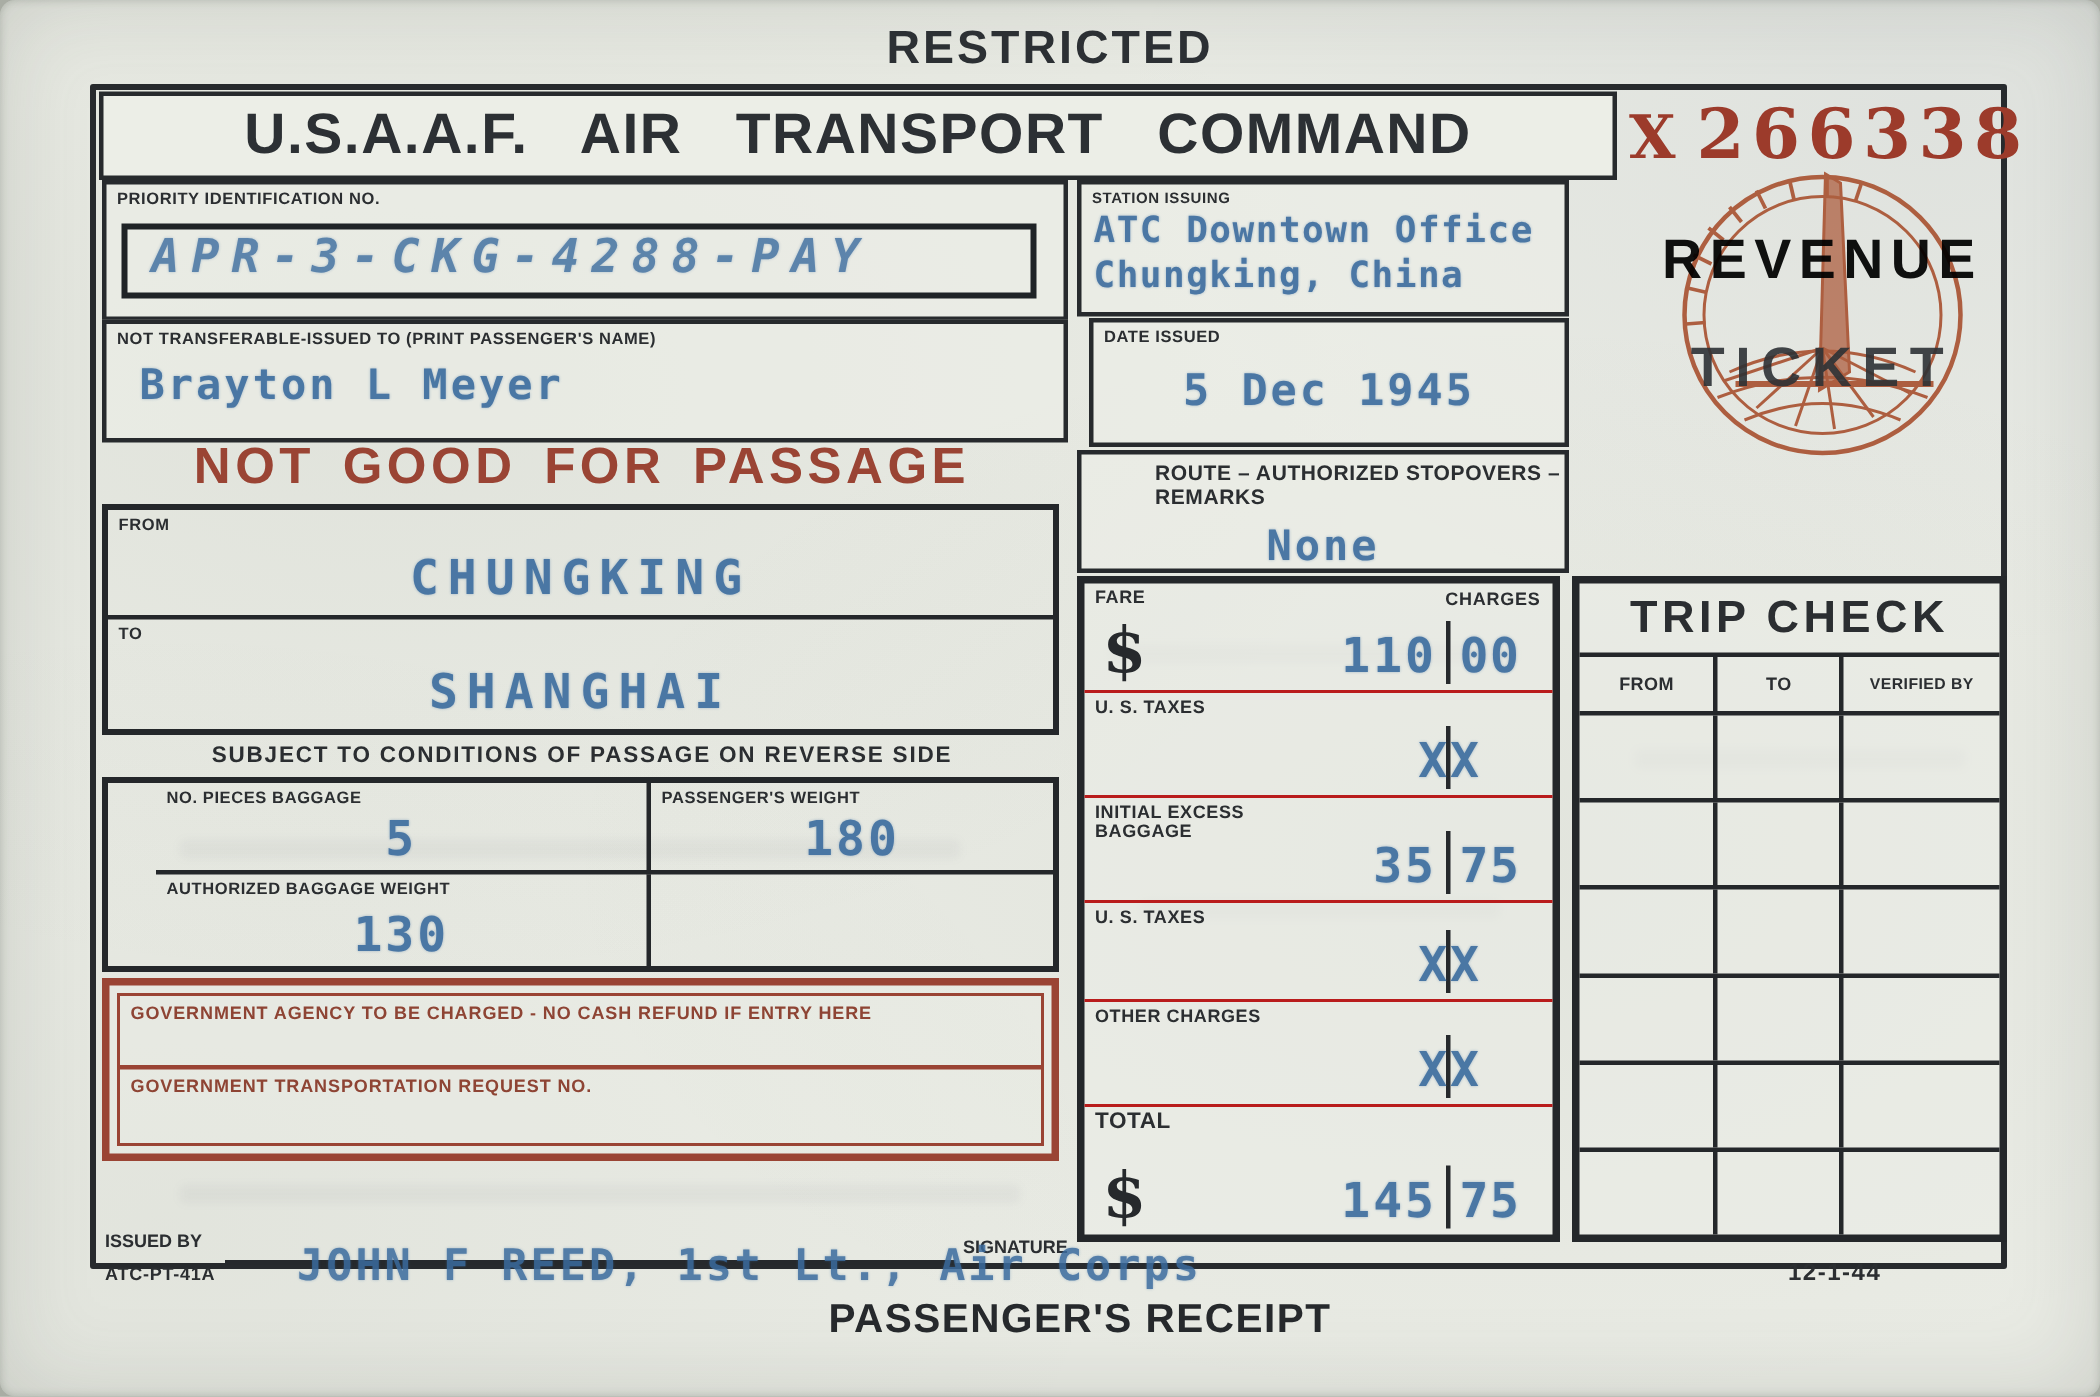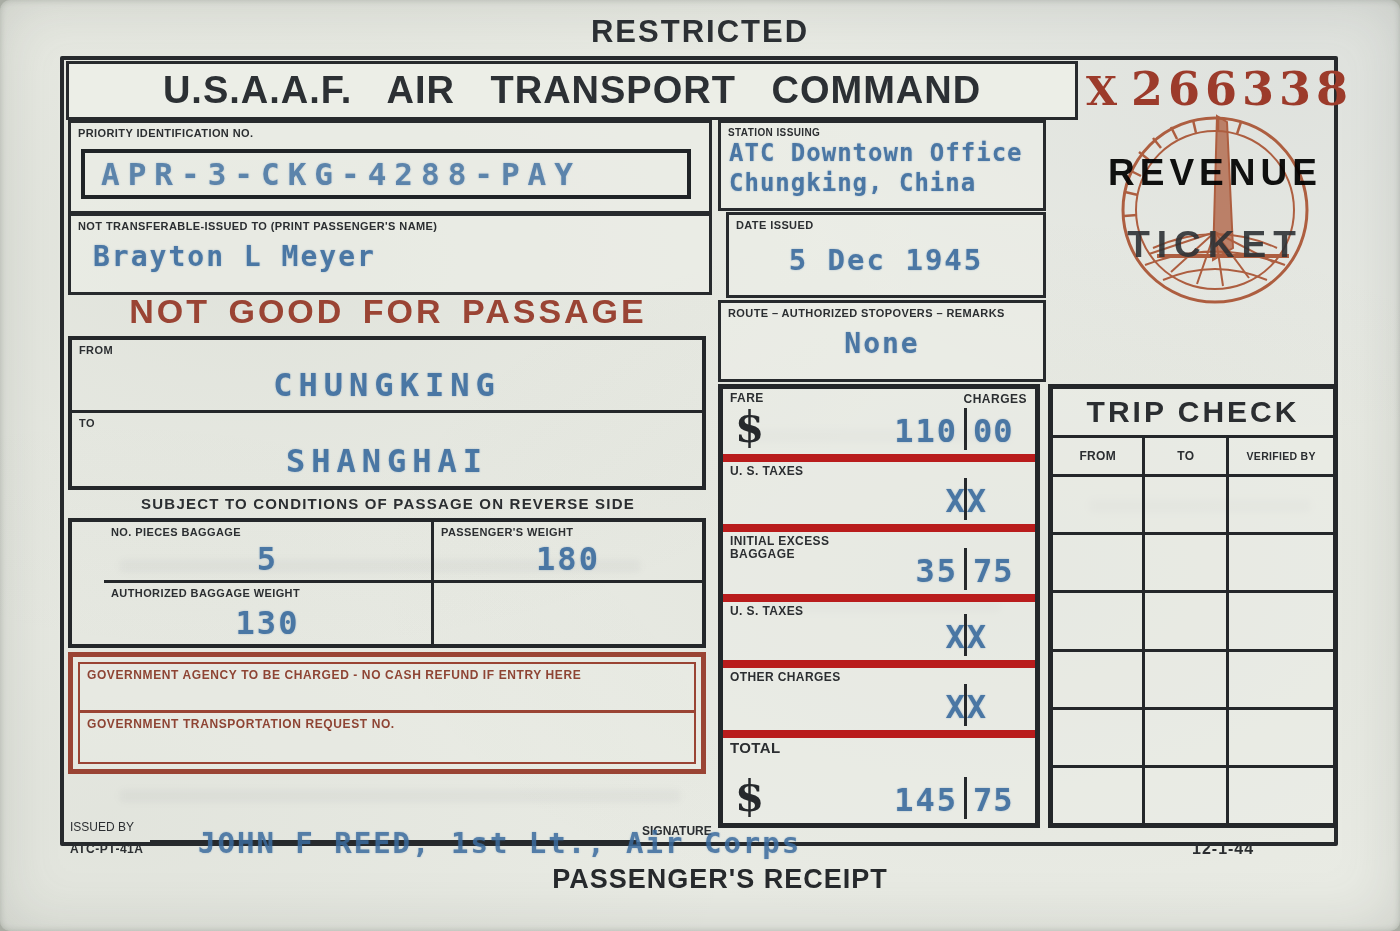--- a/index.html
+++ b/index.html
@@ -39,7 +39,7 @@
 
   .priobox{left:68px;top:120px;width:638px;height:88px;}
   .prioinner{position:absolute;left:10px;top:26px;width:610px;height:50px;border:4px solid #1f2326;
-    display:flex;align-items:center;padding-left:16px;box-sizing:border-box;}
+    display:flex;padding-left:16px;box-sizing:border-box;font-style:italic;}
   .prioinner span{font-size:31px;letter-spacing:8px;opacity:.8;}
 
   .paxbox{left:68px;top:213px;width:638px;height:76px;}

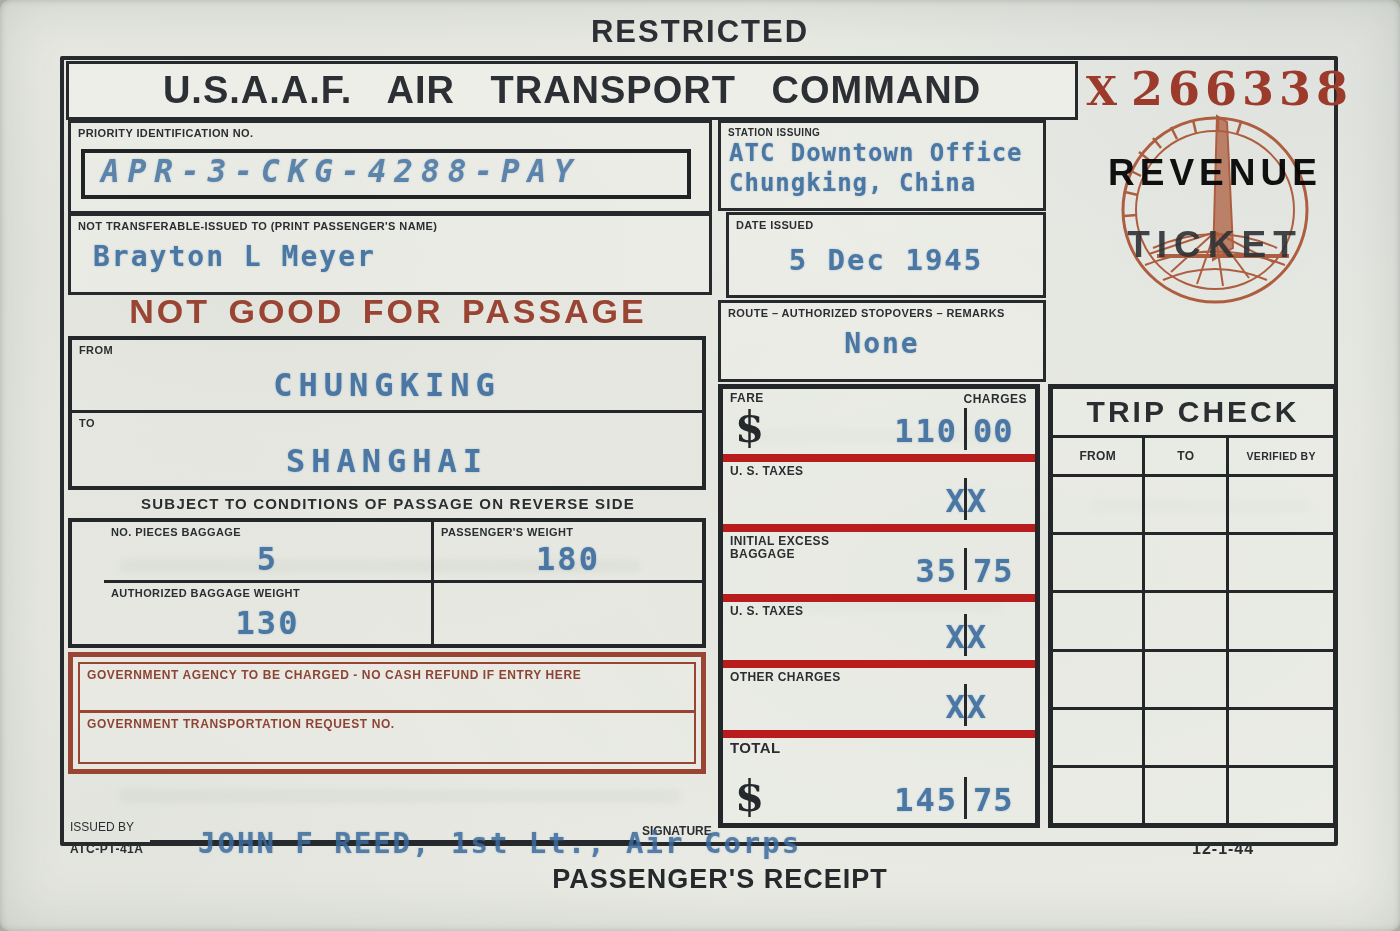--- a/index.html
+++ b/index.html
@@ -83,7 +83,7 @@
   .datebox{left:726px;top:212px;width:314px;height:80px;}
   .datebox .val{text-align:center;margin-top:12px;font-size:29px;letter-spacing:2px;}
   .routebox{left:718px;top:300px;width:322px;height:76px;}
-  .routebox .flab{font-size:11px;}
+  .routebox .flab{font-size:14px;margin-left:42px;}
   .routebox .val{text-align:center;margin-top:8px;font-size:28px;letter-spacing:2px;}
 
   .faretable{left:718px;top:384px;width:322px;height:444px;border:5px solid #24272a;box-sizing:border-box;

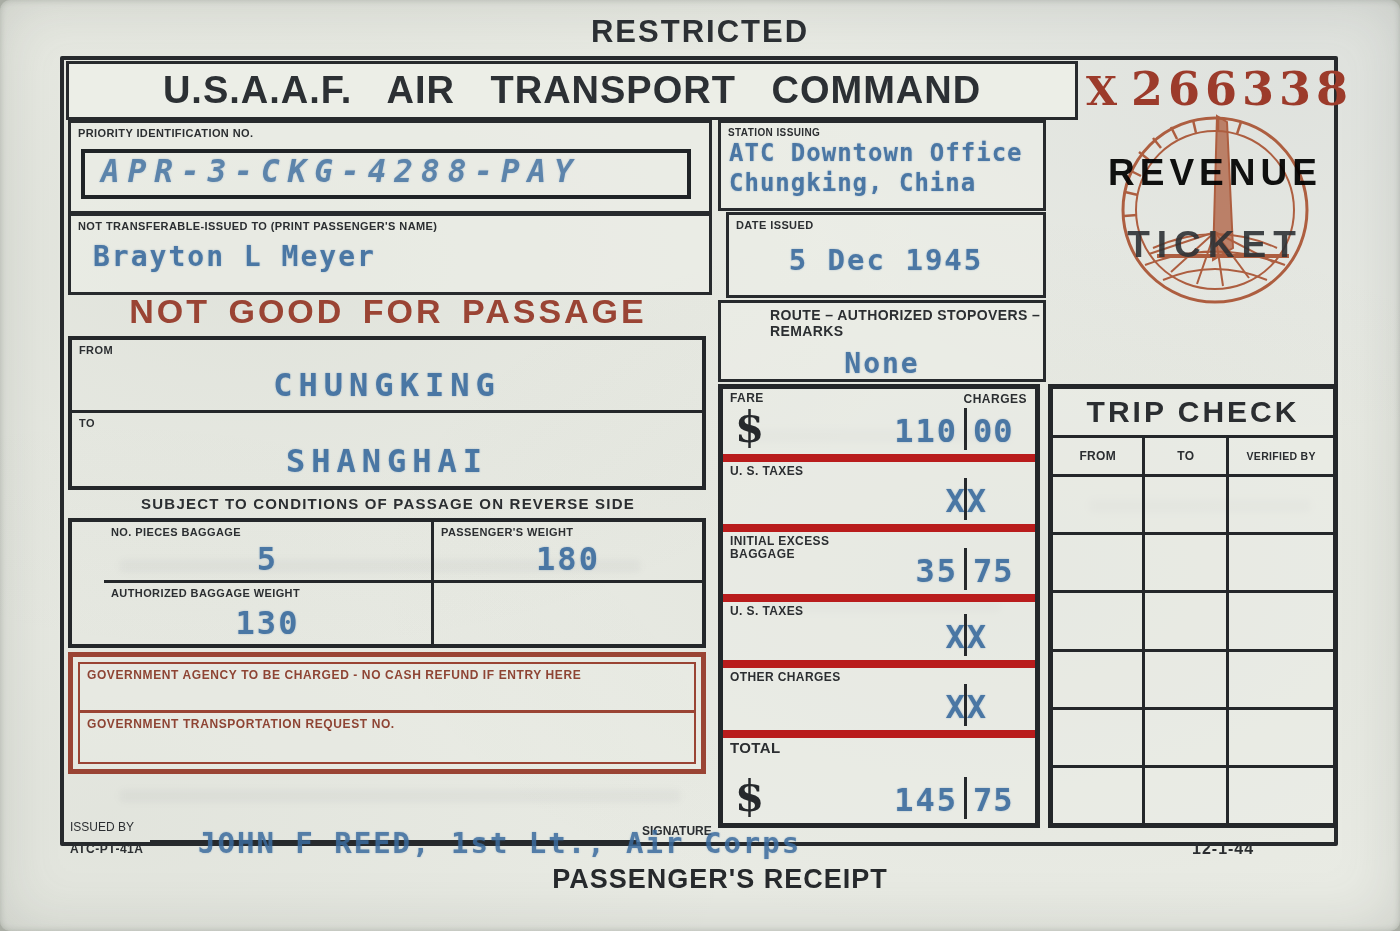--- a/index.html
+++ b/index.html
@@ -88,7 +88,7 @@
 
   .faretable{left:718px;top:384px;width:322px;height:444px;border:5px solid #24272a;box-sizing:border-box;
     display:flex;flex-direction:column;background:rgba(236,238,231,.5);}
-  .frow{position:relative;border-bottom:8px solid #b91c1c;box-sizing:border-box;}
+  .frow{position:relative;border-bottom:2px solid #b91c1c;box-sizing:border-box;}
   .frow:last-child{border-bottom:none;flex:1;}
   .frow .flabel{position:absolute;top:3px;left:7px;font-size:12px;font-weight:bold;letter-spacing:.4px;max-width:160px;line-height:13px;}
   .frow .fcharges{position:absolute;top:3px;right:8px;font-size:12px;font-weight:bold;letter-spacing:.5px;}

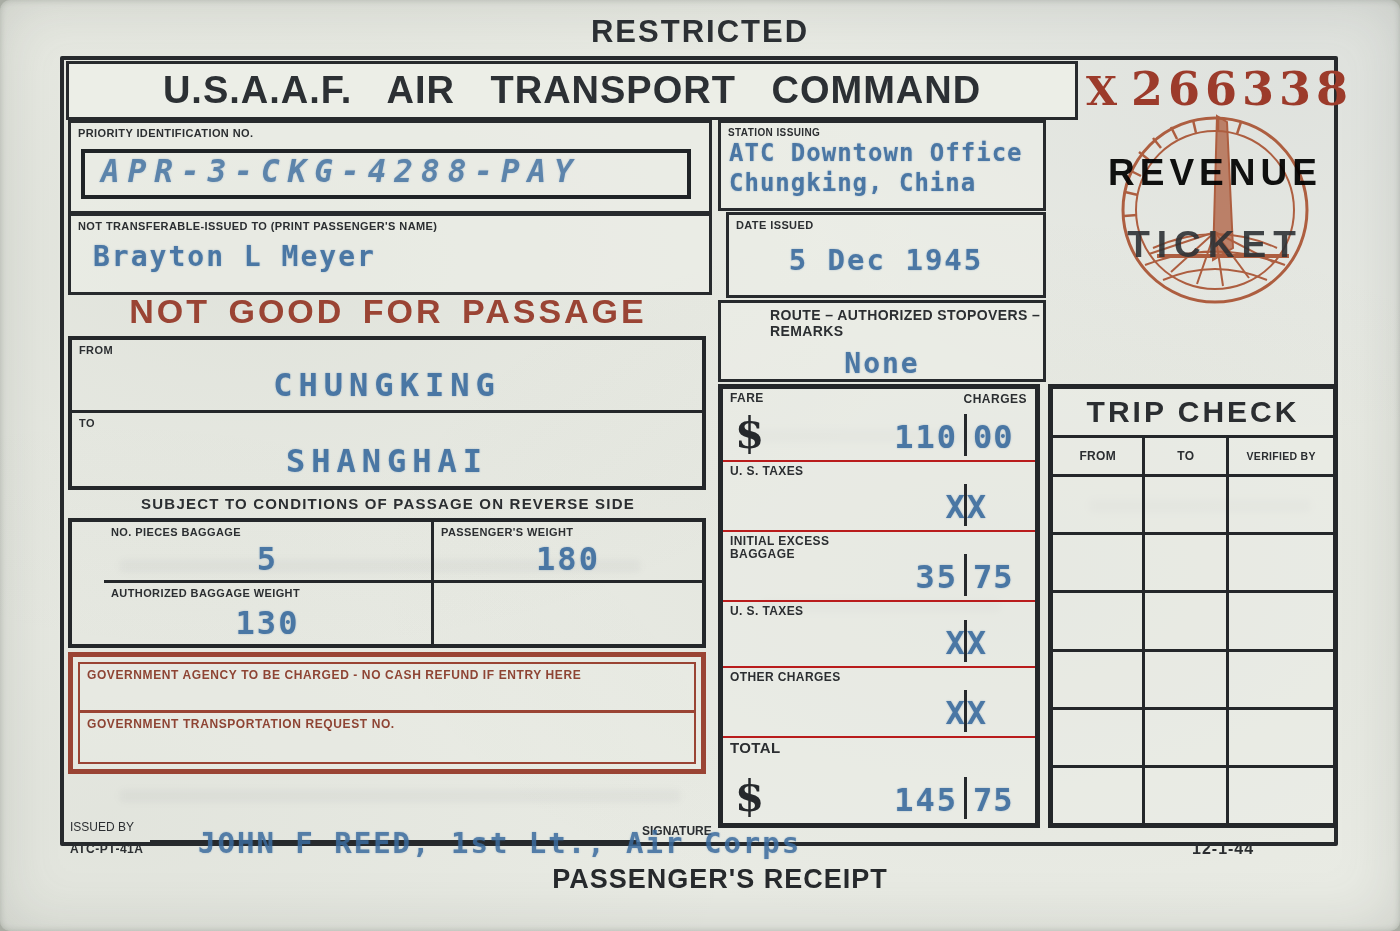--- a/index.html
+++ b/index.html
@@ -69,7 +69,7 @@
   .govsec.first{border-bottom:3px solid #9a4434;}
   .govsec .flab{color:#8e4434;font-size:12px;letter-spacing:.6px;}
 
-  .issuedby{left:70px;top:820px;font-size:12px;font-weight:normal;}
+  .issuedby{left:70px;top:820px;font-size:12px;font-weight:bold;}
   .sigline{left:150px;top:840px;width:487px;height:0;border-bottom:3px solid #26292c;}
   .signature-lab{left:642px;top:824px;font-size:12px;font-weight:bold;}
   .formnum{left:70px;top:842px;font-size:12px;font-weight:bold;letter-spacing:.5px;}

